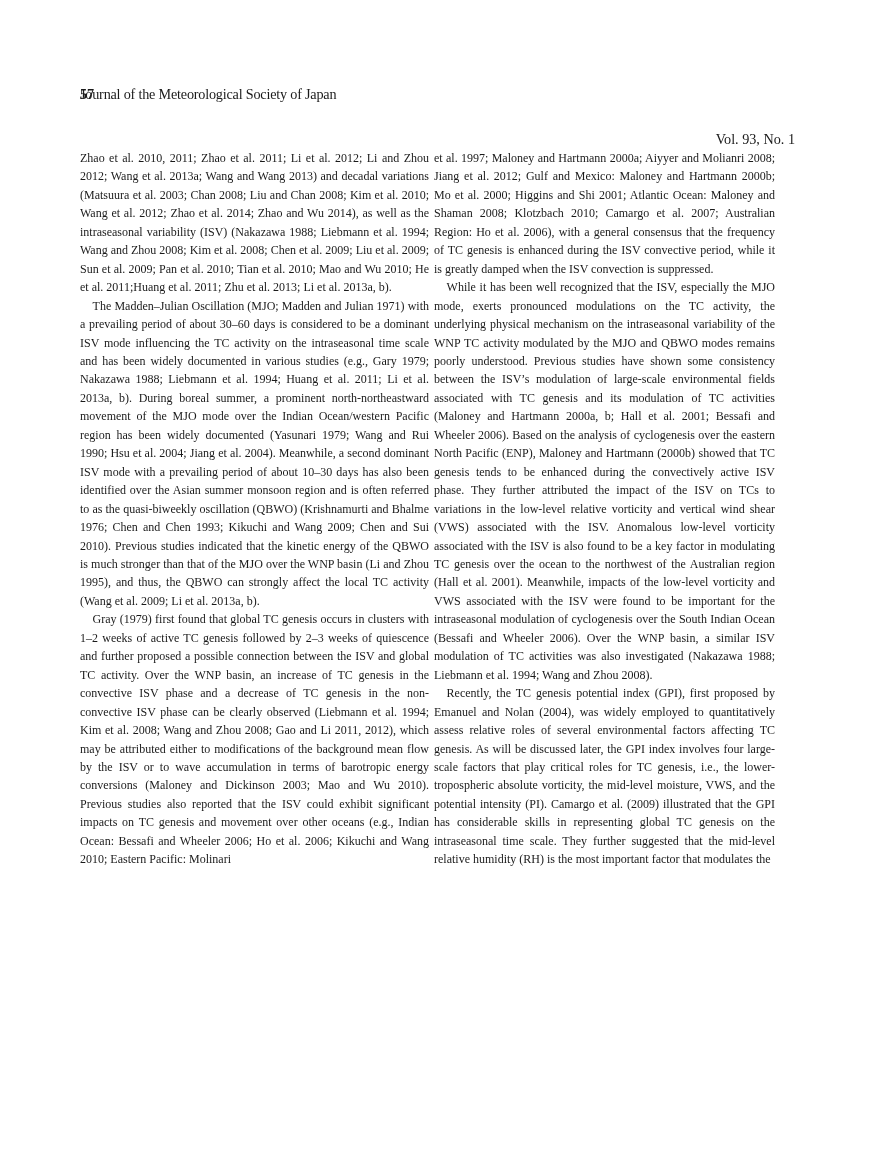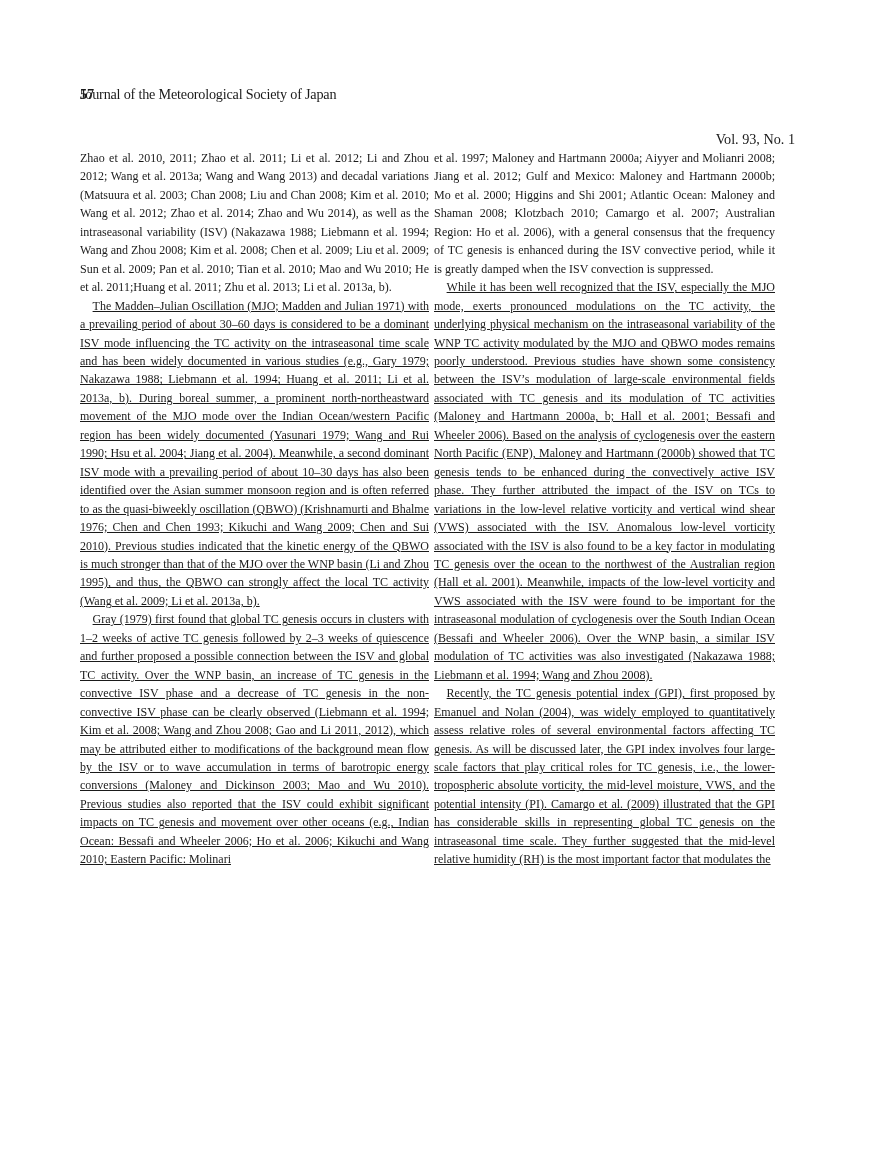--- a/index.html
+++ b/index.html
@@ -14,7 +14,7 @@
   .col.left { left: 80px; width: 349px; }
   .col.right { left: 434px; width: 341px; }
   .col p { margin: 0; text-align: justify; text-align-last: auto; hyphens: manual; }
-  .col p.indent { text-indent: 1.05em; text-decoration: underline; }
+  .col p.indent { text-indent: 1.05em; }
   .col p.cont { text-indent: 0; }
 </style>
 </head>

